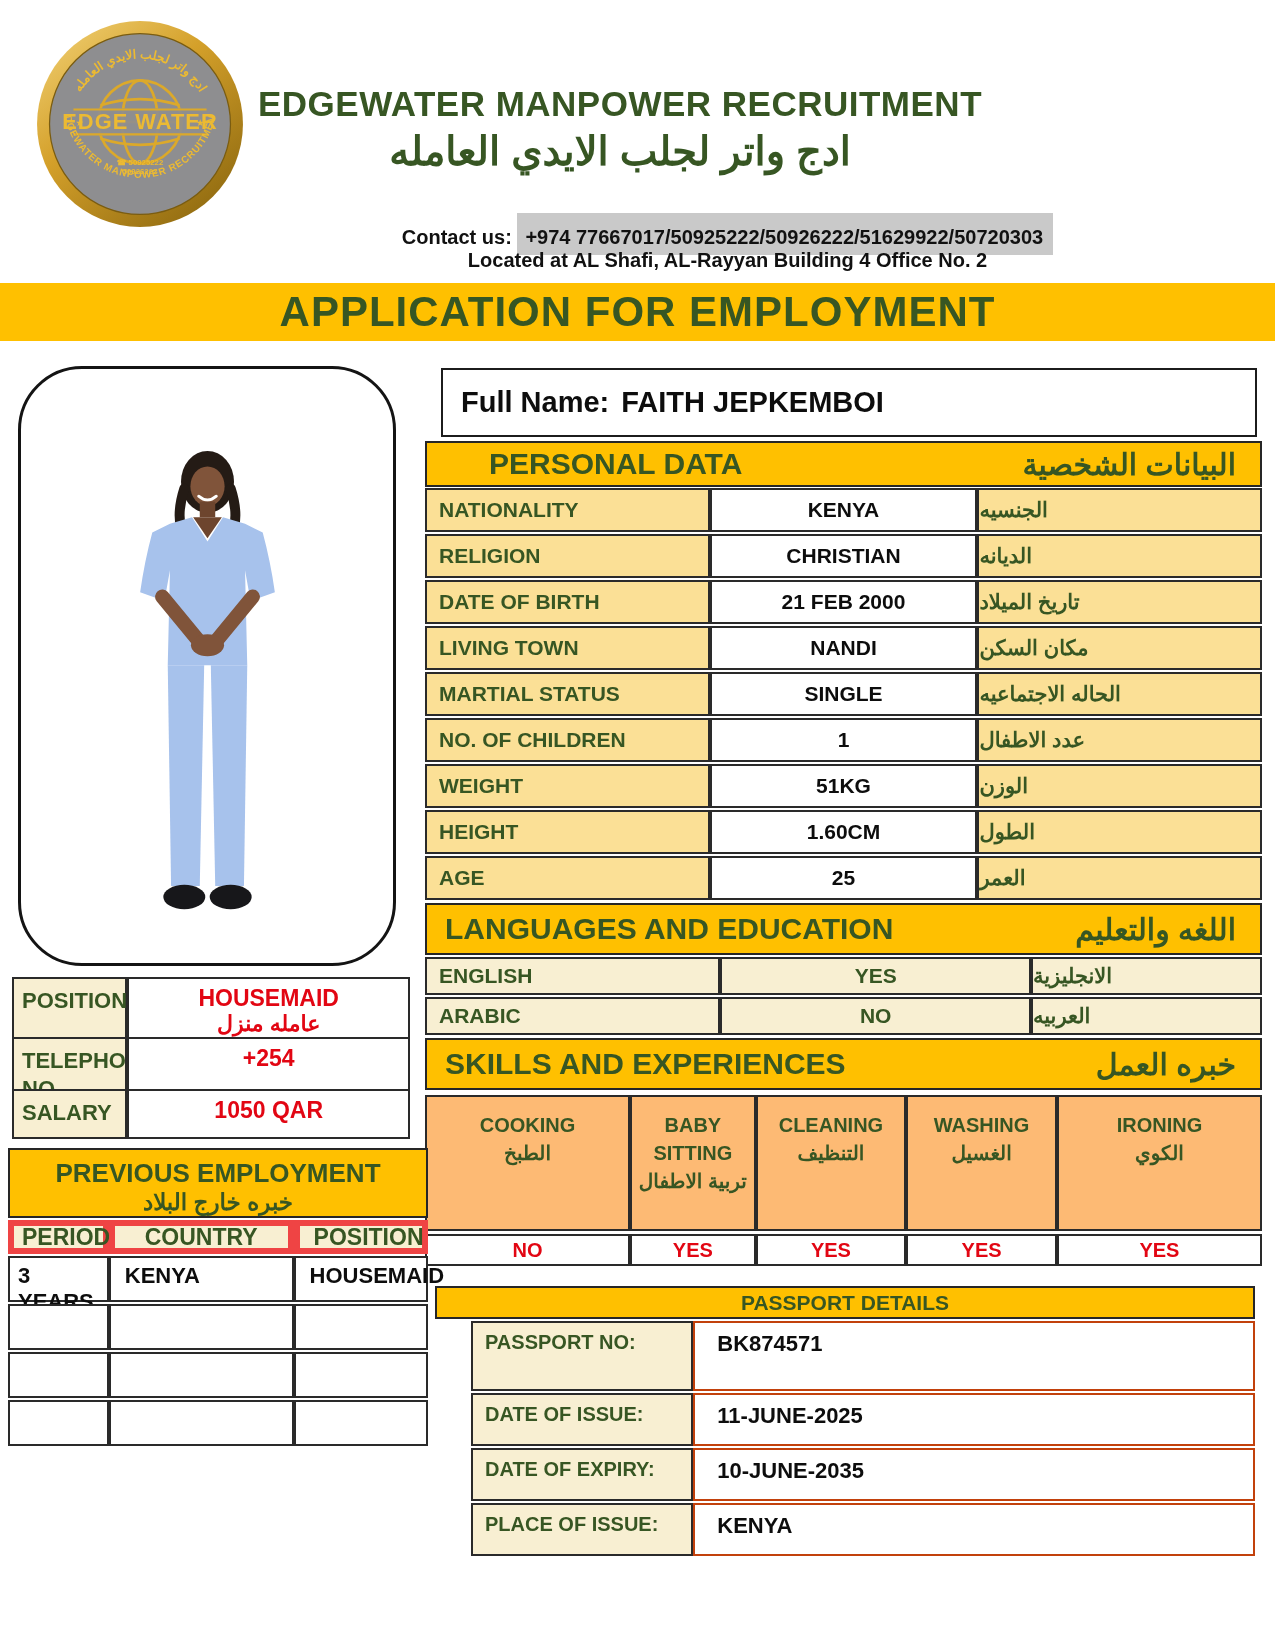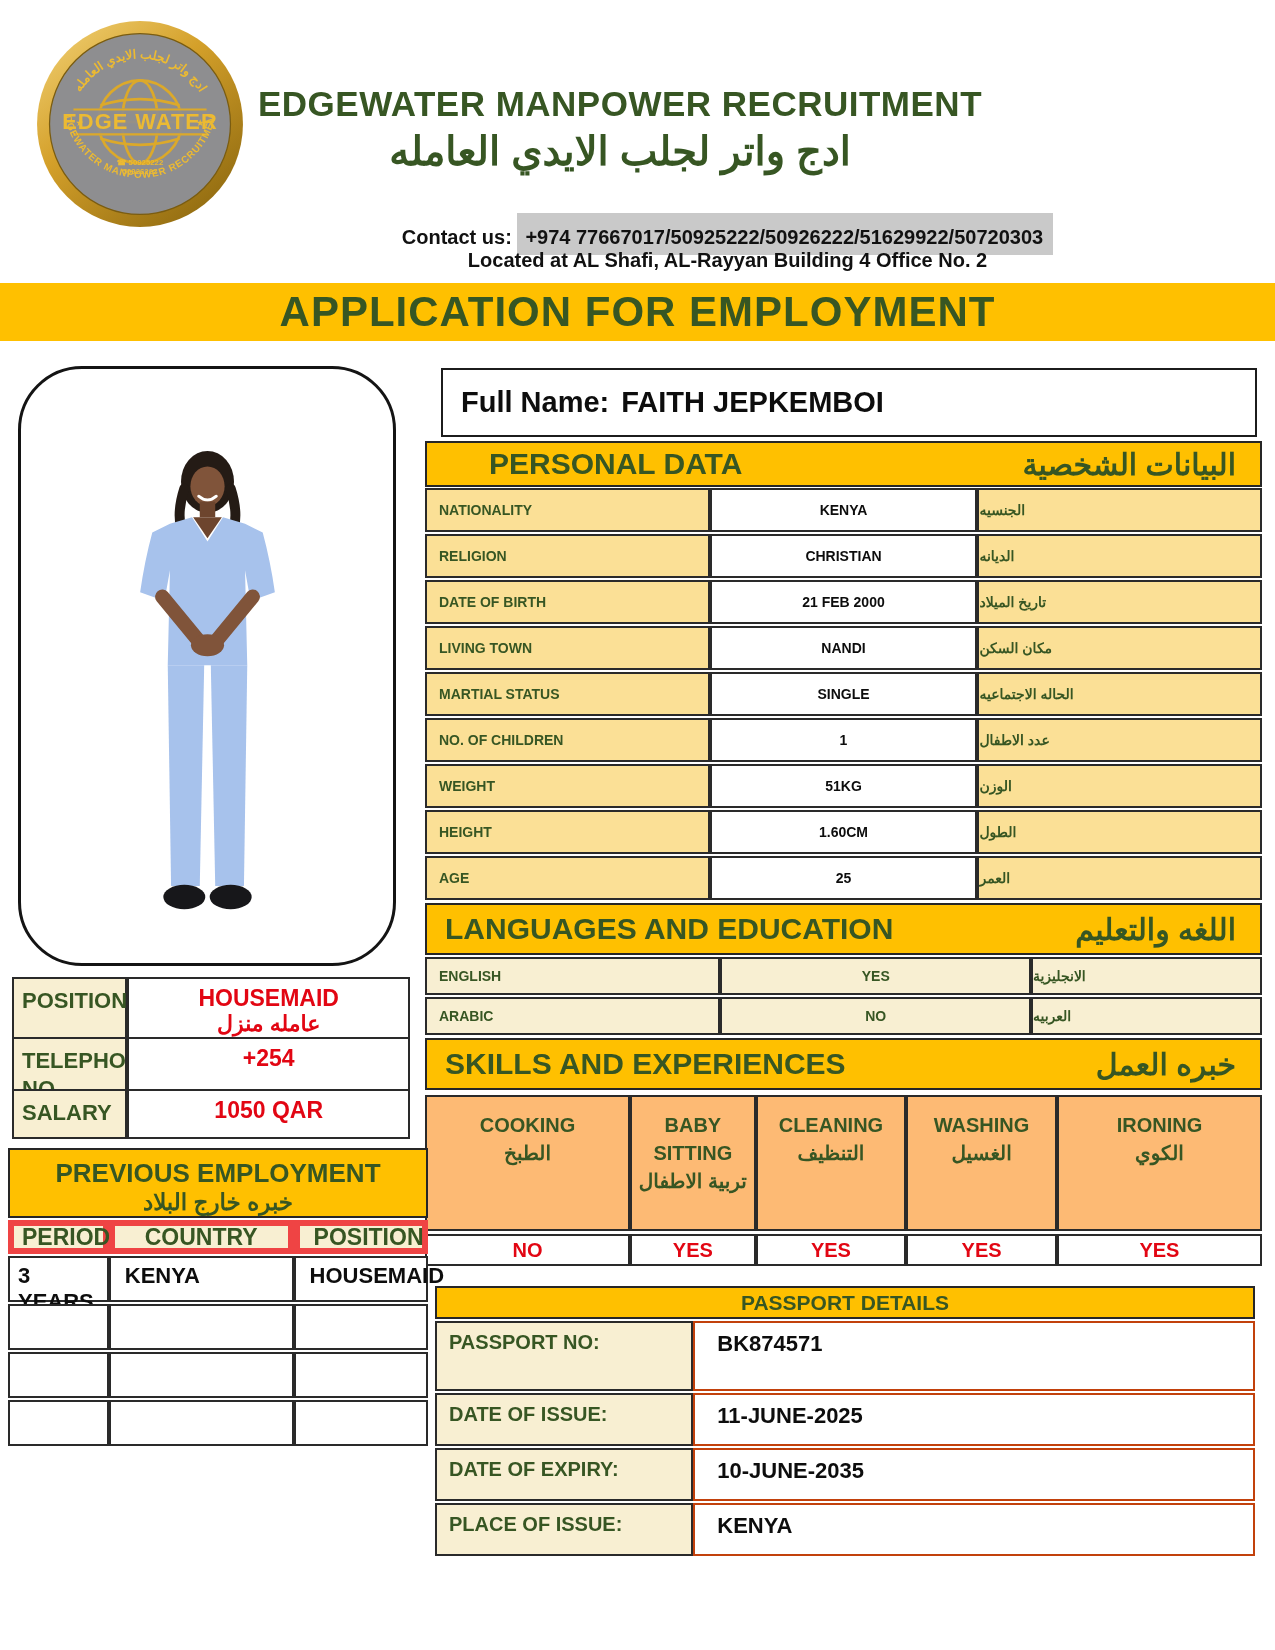--- a/index.html
+++ b/index.html
@@ -43,7 +43,7 @@
   .pd-table { margin-top:1px; }
   .pd-row   { grid-template-columns:34% 32% 34%; height:44px; }
   .cell { border:2px solid #2a2a2a; display:flex; align-items:center;
-          font-weight:700; font-size:14px; overflow:hidden; }
+          font-weight:700; font-size:21px; overflow:hidden; }
   .lbl  { background:#FBE096; color:#375623; padding-left:12px; }
   .val  { background:#fff; color:#0d0d0d; justify-content:center; }
   .arb  { background:#FBE096; color:#375623; justify-content:flex-end; padding-right:14px; }

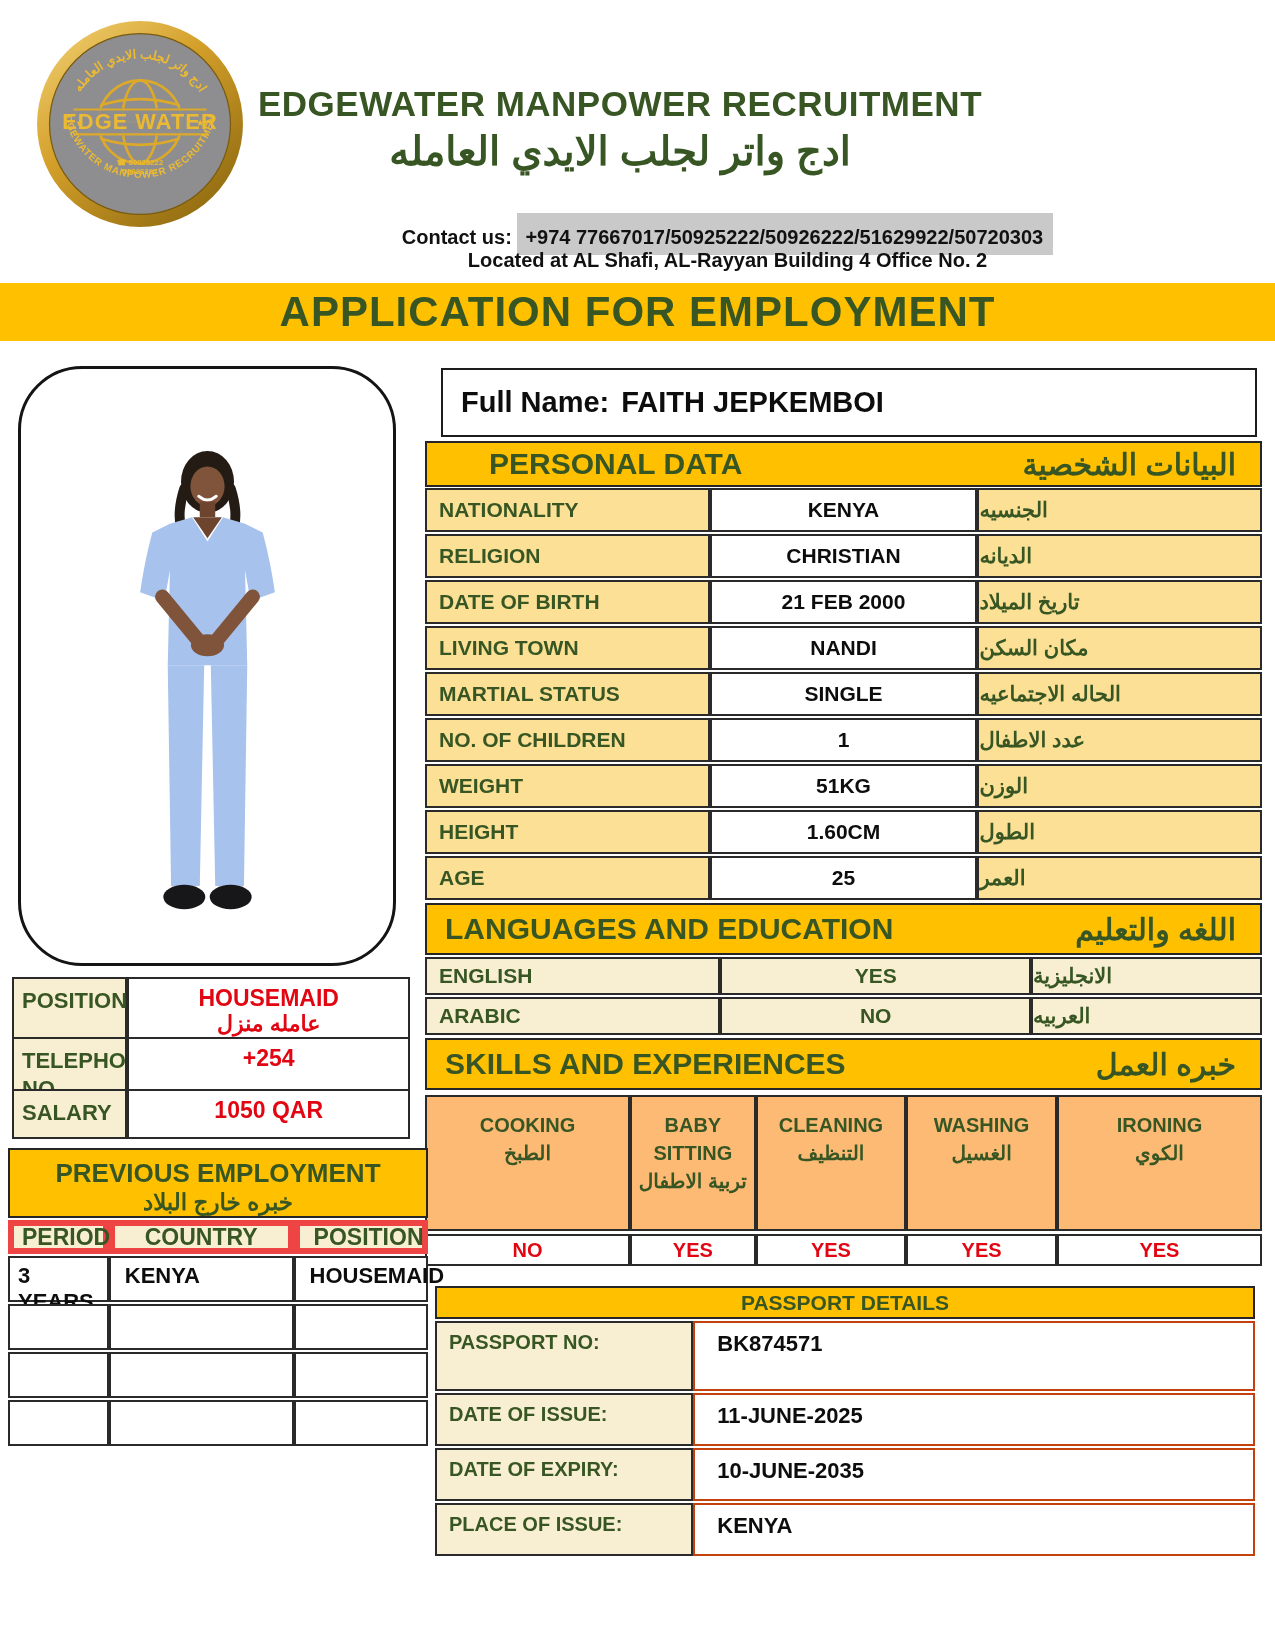--- a/index.html
+++ b/index.html
@@ -62,7 +62,7 @@
   .pp-header { height:33px; background:#FFC000; border:2px solid #262626; color:#375623;
                font-weight:700; font-size:21px; display:flex; align-items:center; justify-content:center; }
   .pp-row { display:grid; grid-template-columns:31.5% 68.5%; margin-top:2px; }
-  .pp-row .lbl { background:#F8EFD2; align-items:flex-start; padding-top:8px; font-size:20px; }
+  .pp-row .lbl { background:#F8EFD2; align-items:flex-start; padding-top:8px; font-size:20px;margin-left:36px; }
   .pp-val { border:2px solid #c2410c; background:#fff; font-weight:700; font-size:22px;
             color:#0d0d0d; padding:8px 4px 0 22px; }
   .pp-h70 { height:70px; } .pp-h52 { height:53px; }

